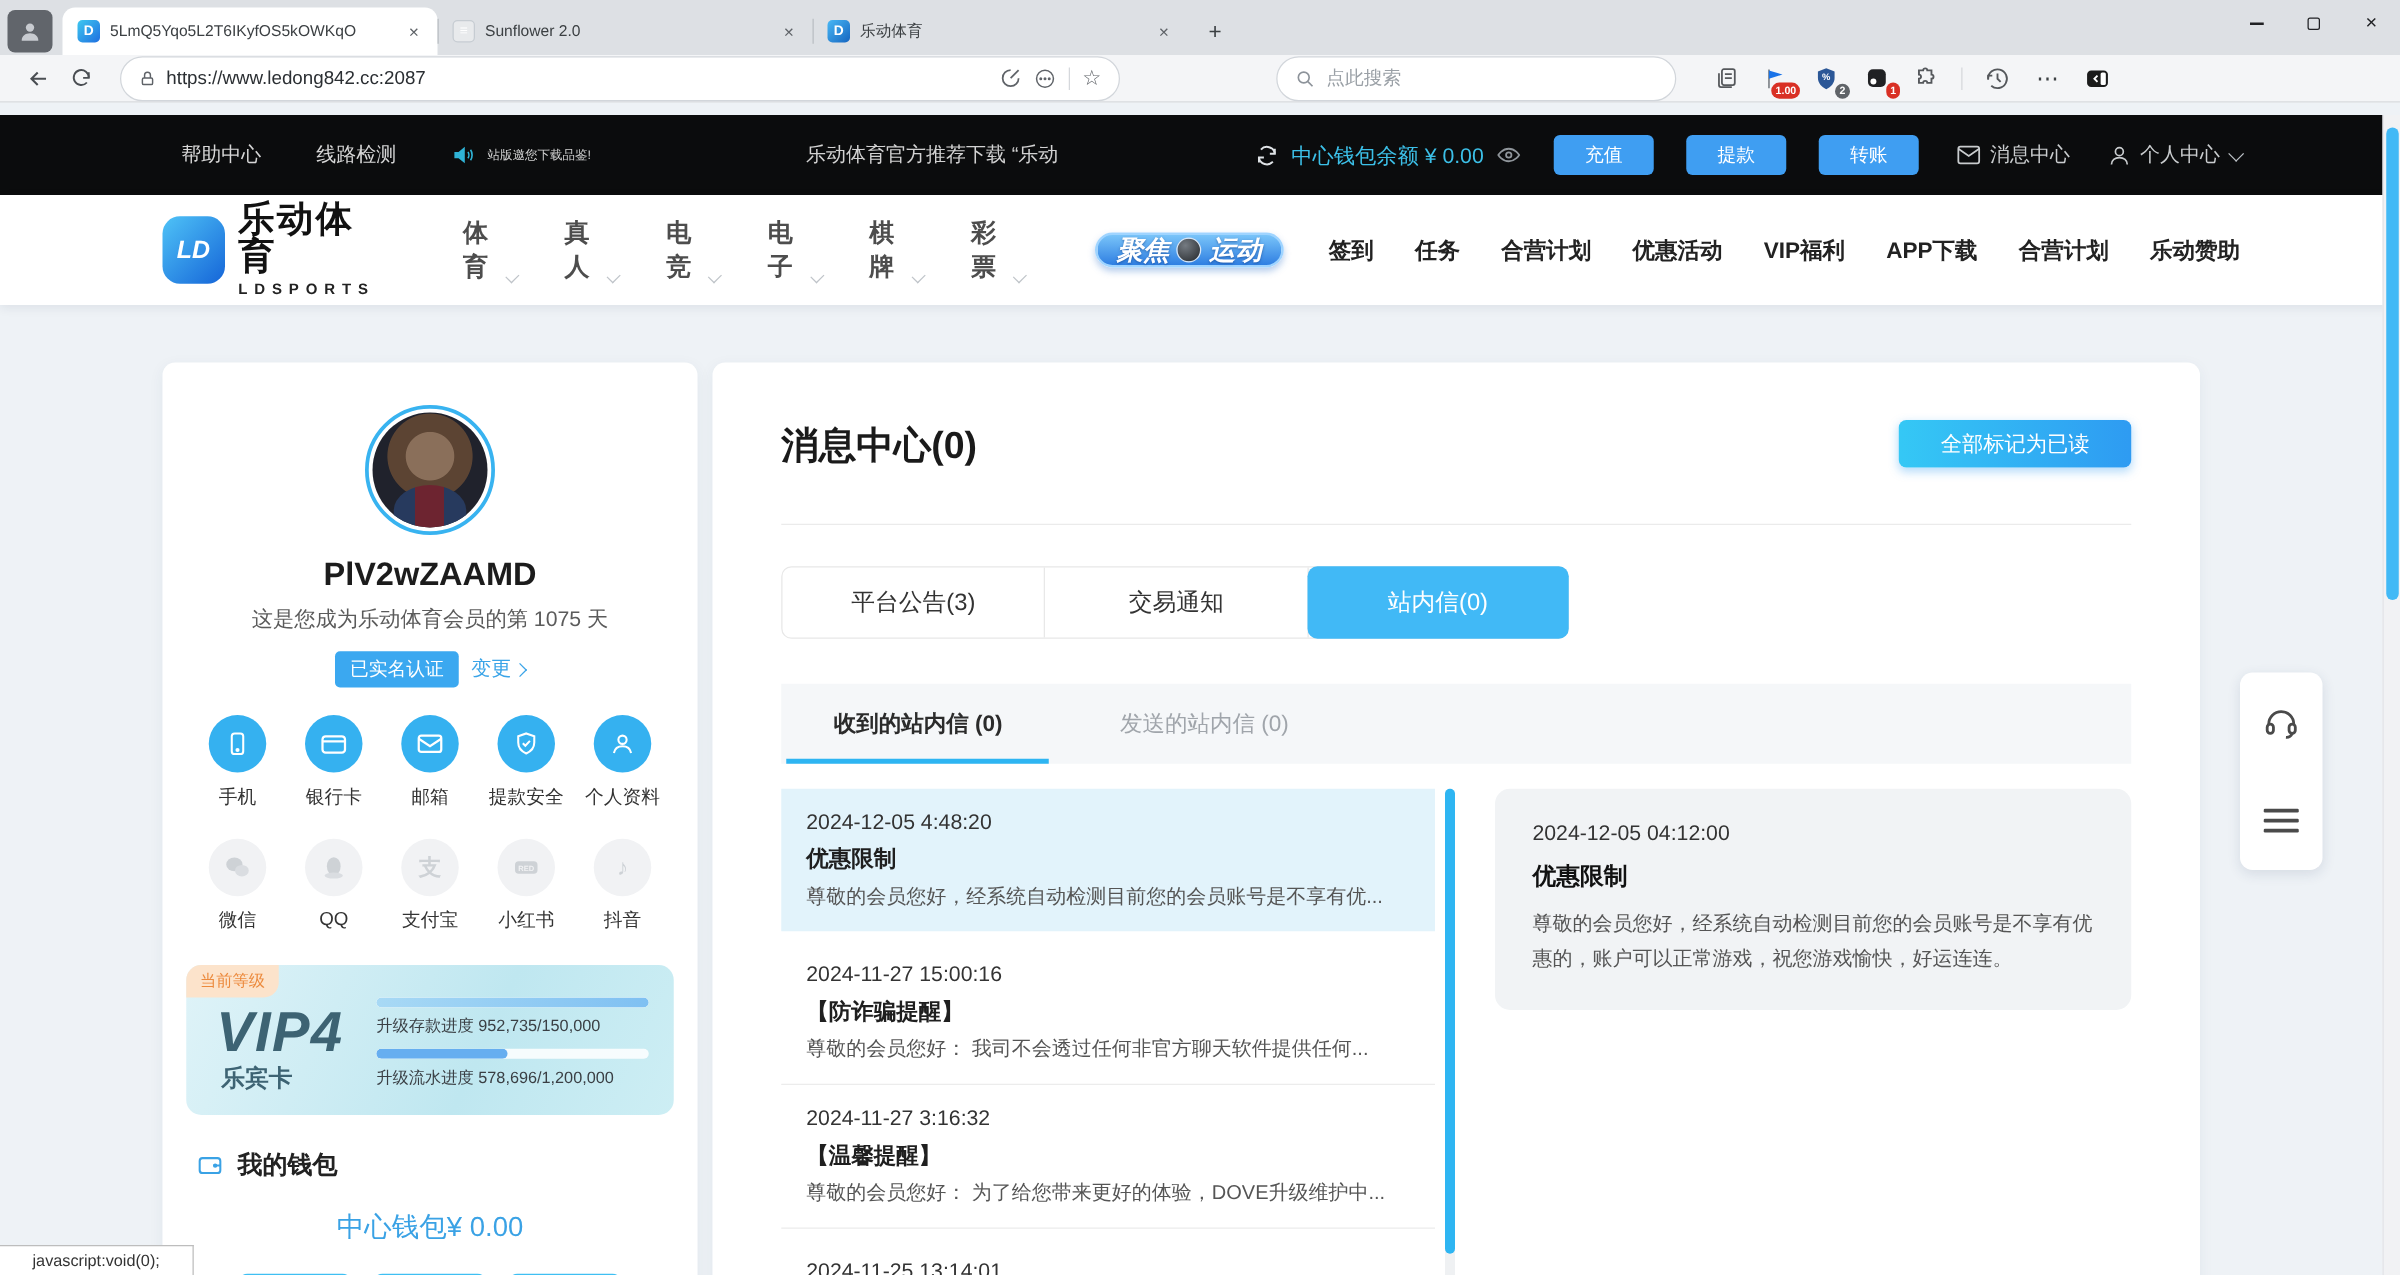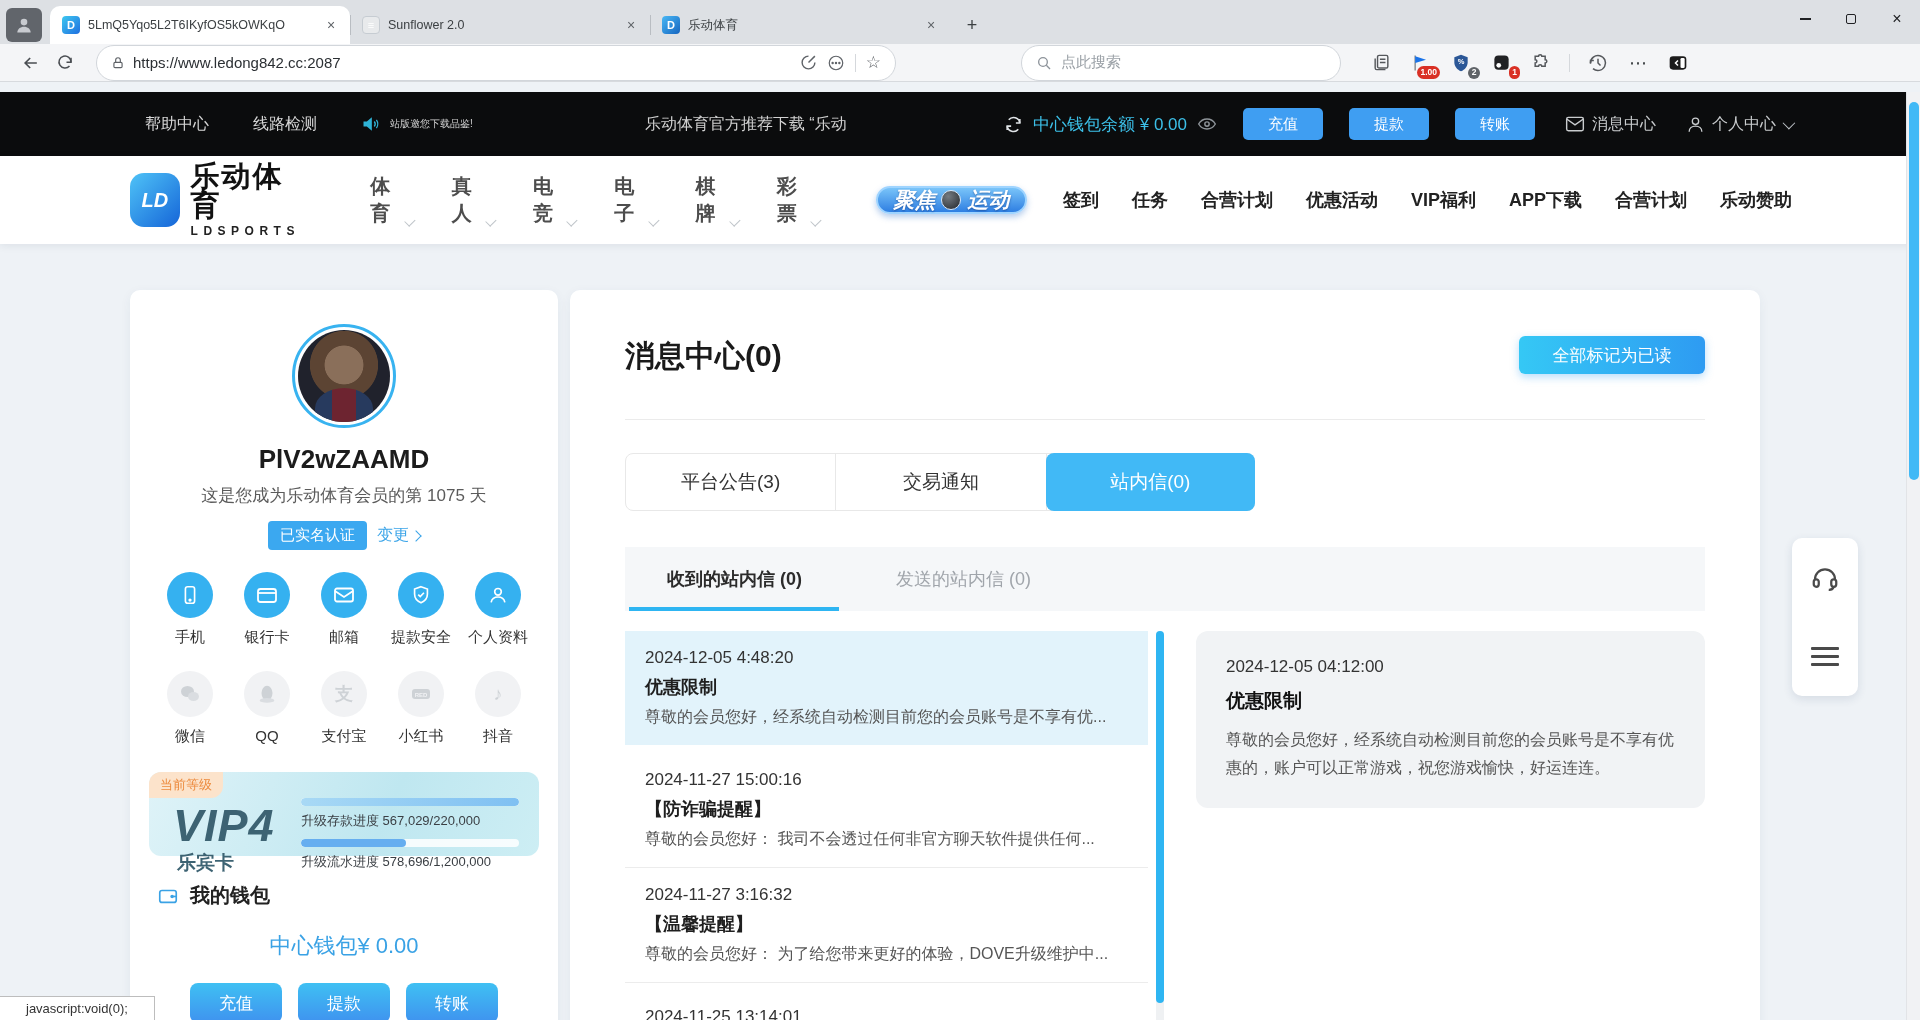--- a/index.html
+++ b/index.html
@@ -88,7 +88,7 @@
   .circ.blue { background:#35b1f0; color:#fff; }
   .circ.gray { background:#f1f2f4; color:#ced2d6; font-size:18px; font-weight:bold; }
   .icon-lbl { margin-top:10px; font-size:15px; color:#333; white-space:nowrap; }
-  .vip-card { margin:26px 19px 12px; height:84px; border-radius:12px; background:linear-gradient(115deg,#dff3f8 0%,#bfe7f0 60%,#cdeef4 100%); position:relative; text-align:left; }
+  .vip-card { margin:26px 19px 12px; height:120px; border-radius:12px; background:linear-gradient(115deg,#dff3f8 0%,#bfe7f0 60%,#cdeef4 100%); position:relative; text-align:left; }
   .vip-tag { position:absolute; top:0; left:0; background:#fce3cb; color:#ec8a3d; font-size:13px; padding:4px 11px; border-radius:12px 0 12px 0; }
   .vip-level { position:absolute; left:24px; top:28px; font-size:45px; font-weight:bold; font-style:italic; color:#3d6373; letter-spacing:1px; }
   .vip-name { position:absolute; left:28px; top:78px; font-size:19px; font-weight:bold; color:#3d6373; }

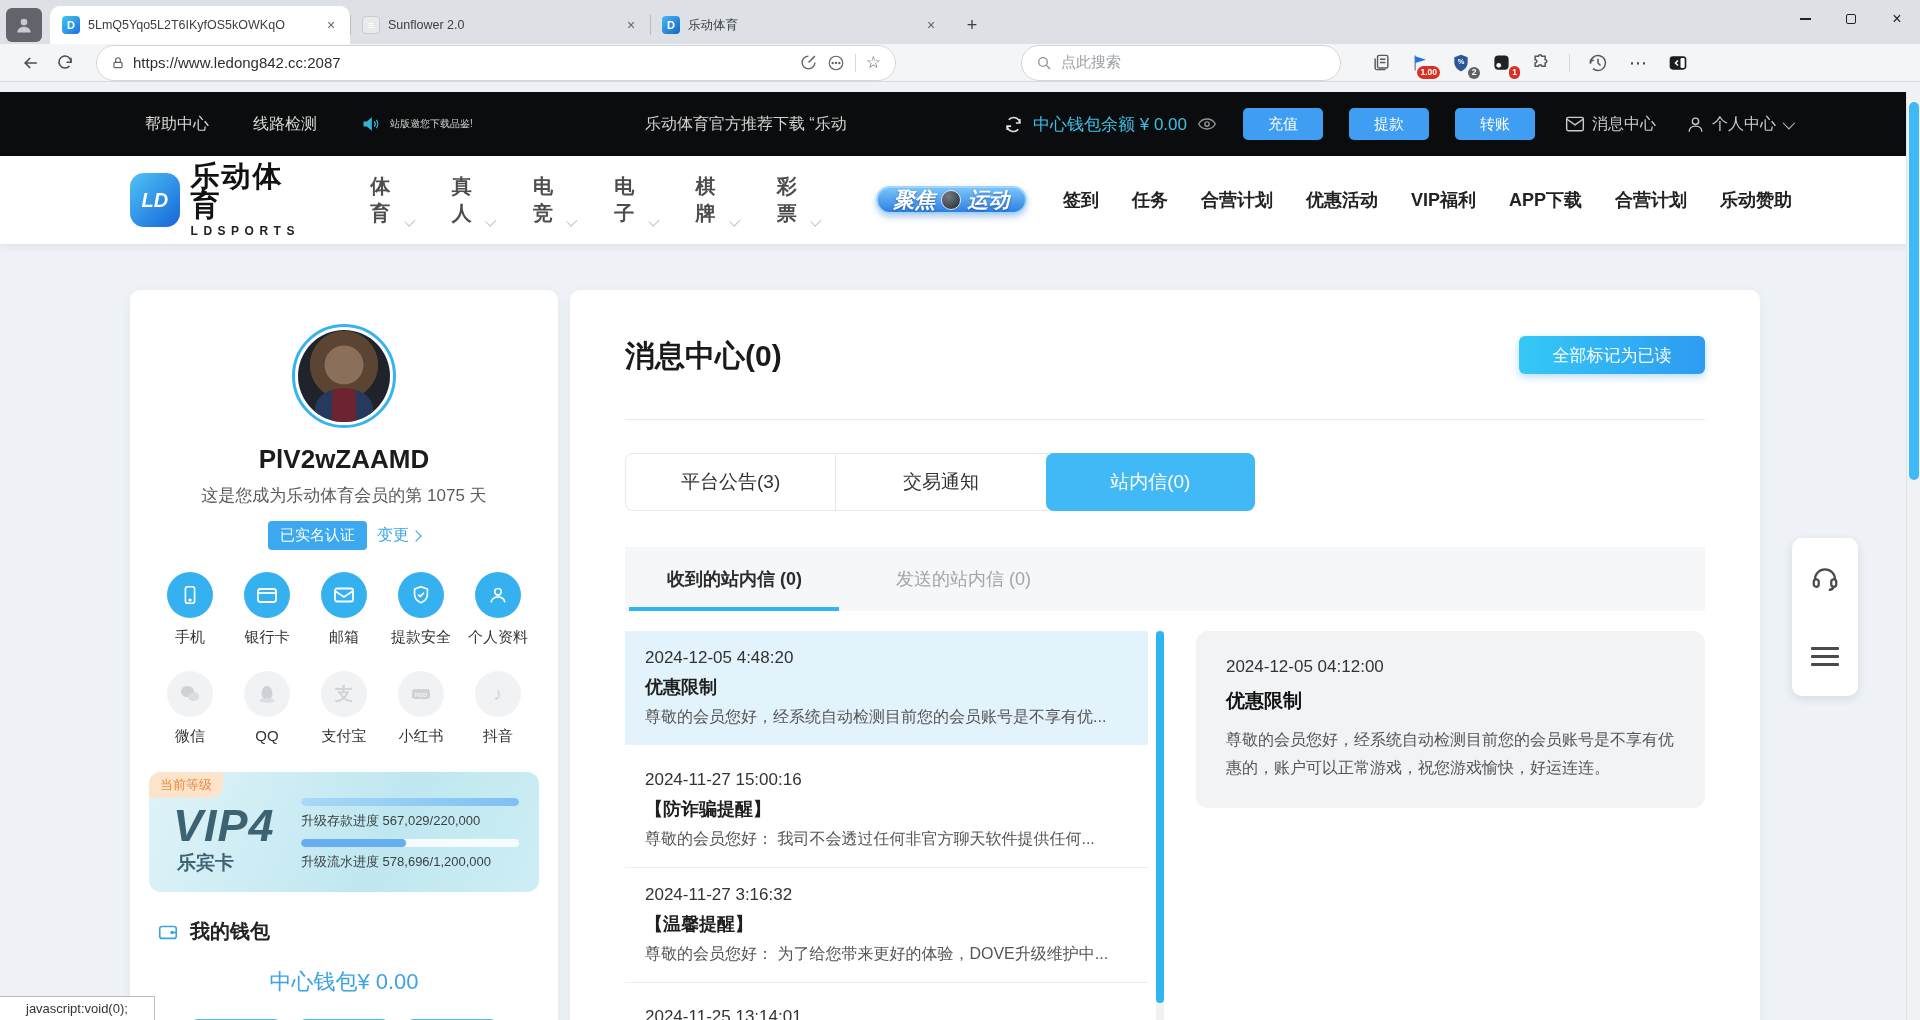--- a/index.html
+++ b/index.html
@@ -479,7 +479,7 @@
         <div class="pbar">
             <div class="pfill a" style="width: 100%;"></div>
           </div>
-        <div class="ptxt">升级存款进度 567,029/220,000</div>
+        <div class="ptxt">升级存款进度 952,735/150,000</div>
         <div class="pbar">
             <div class="pfill b" style="width: 48%;"></div>
           </div>

